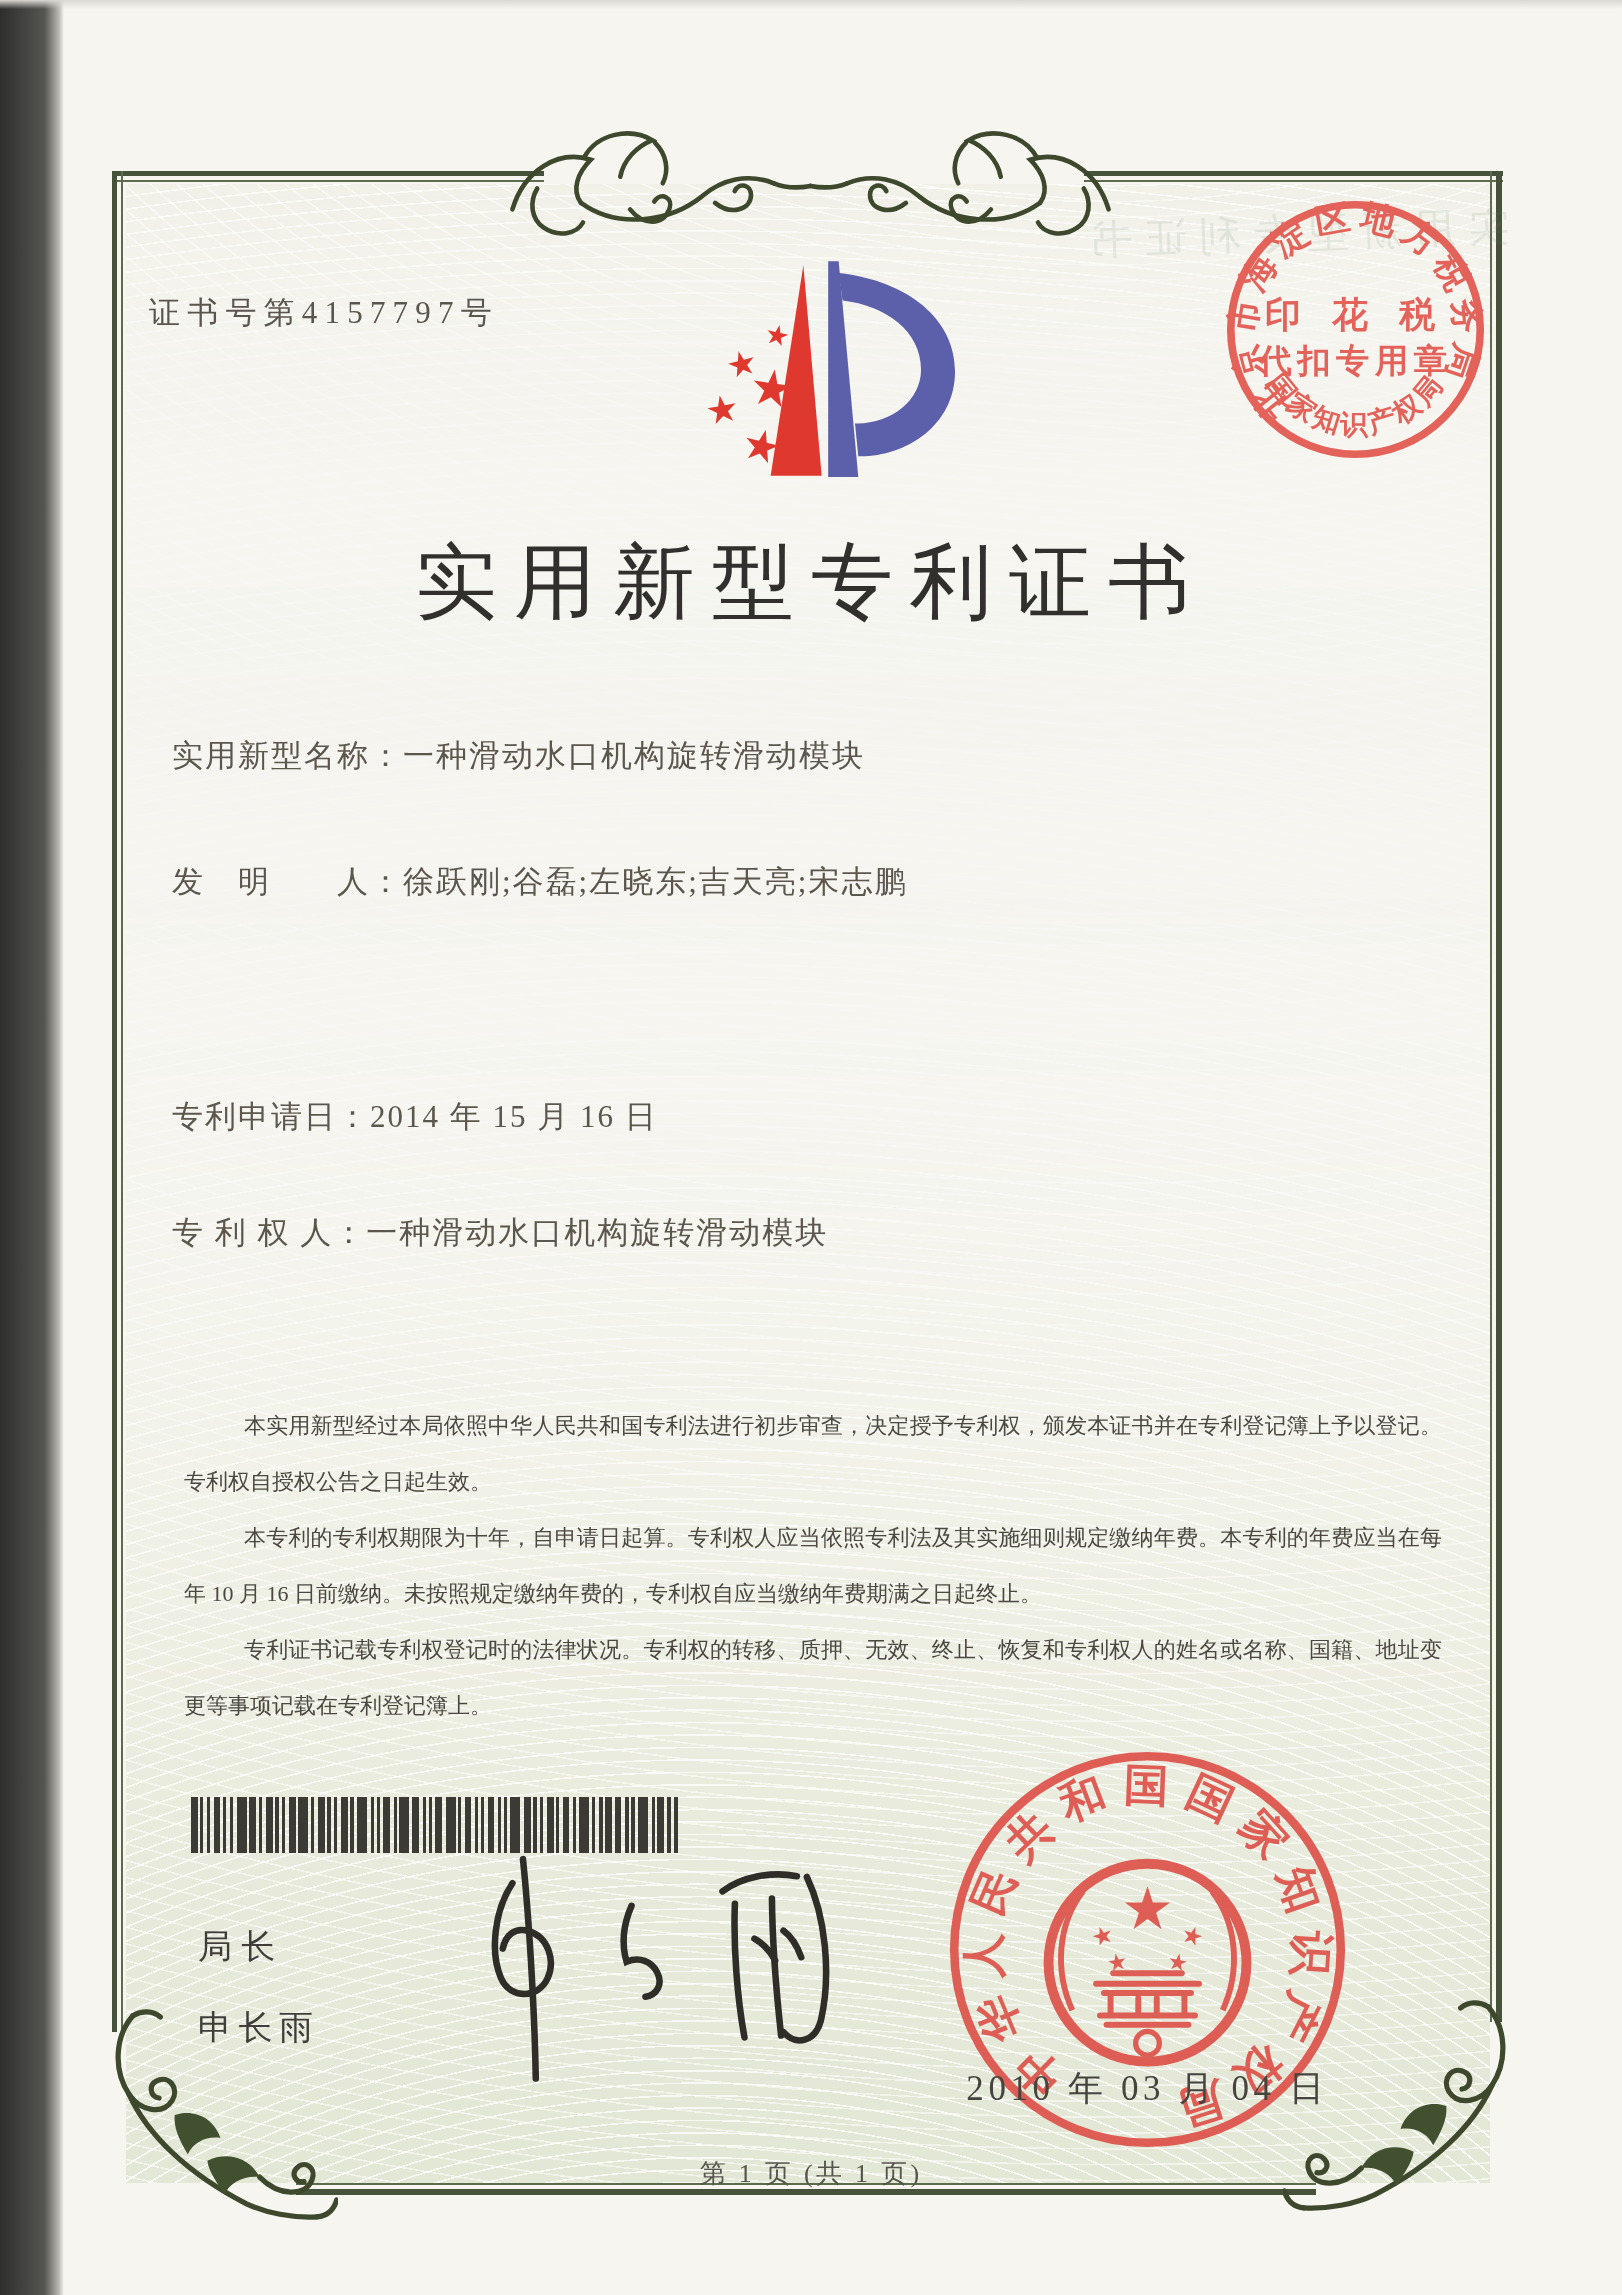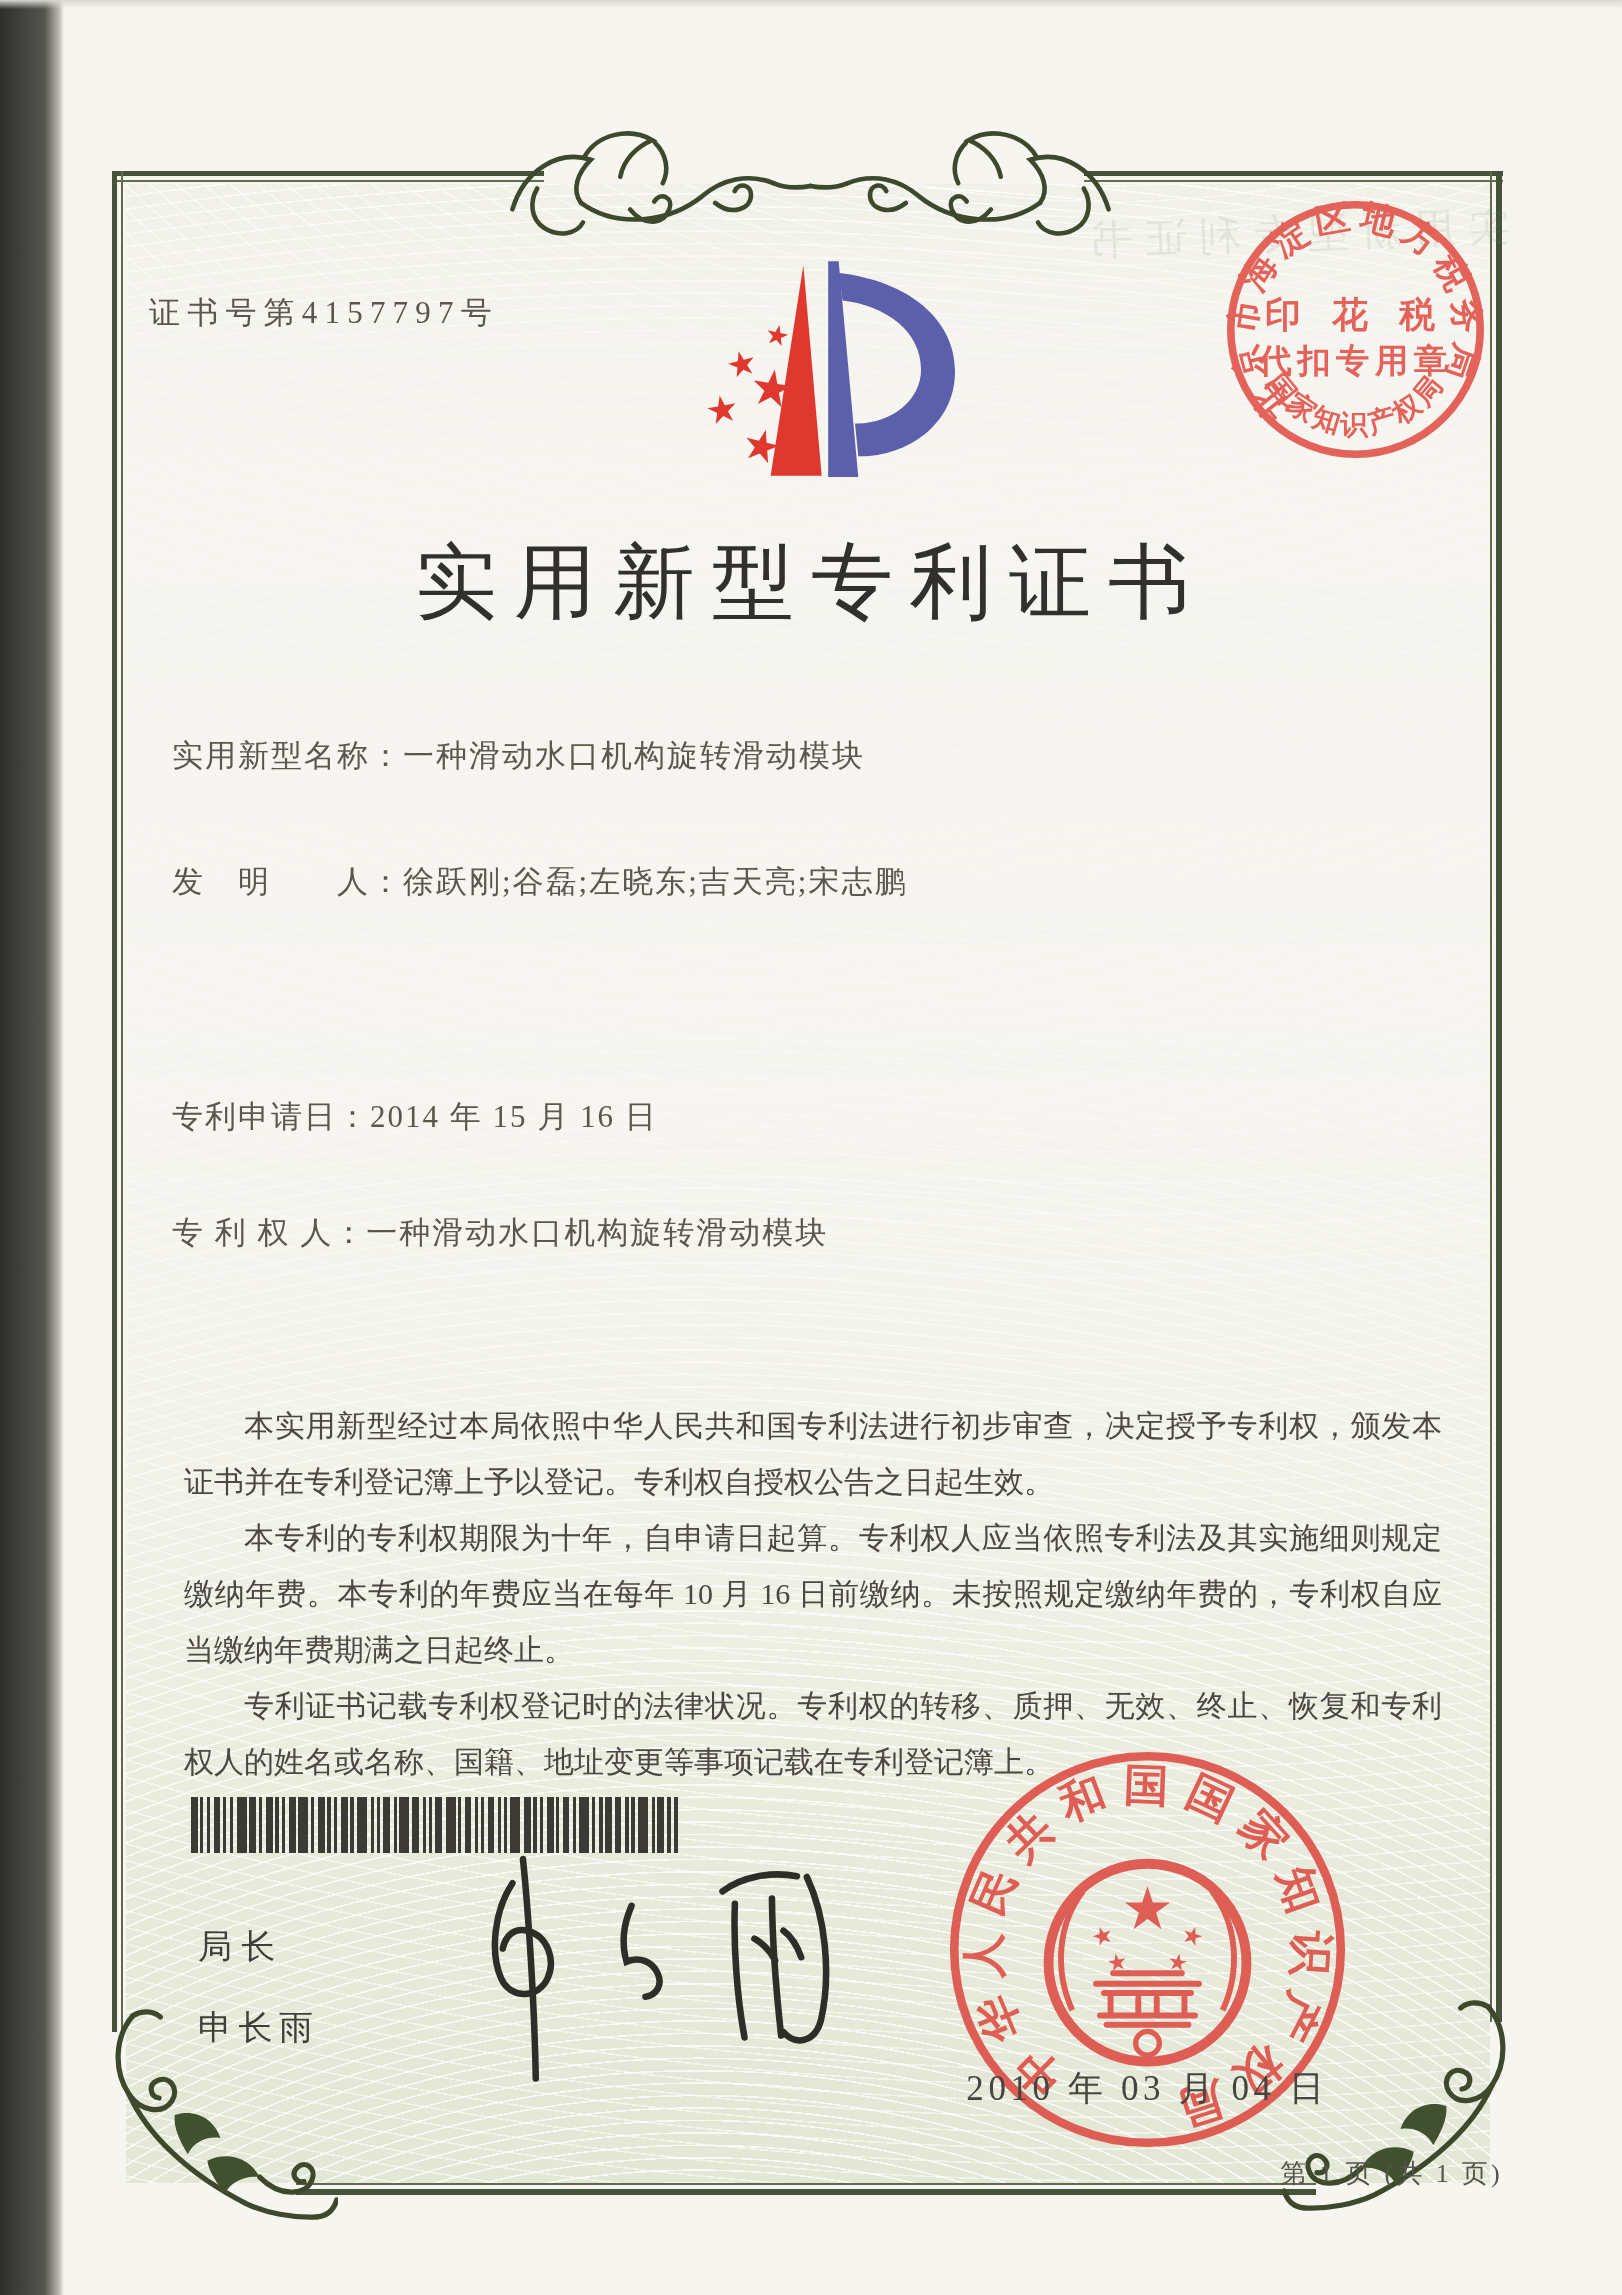--- a/index.html
+++ b/index.html
@@ -34,7 +34,7 @@
   .title{left:119px;top:528px;width:1384px;text-align:center;font-size:82px;letter-spacing:17px;
          color:#31302c;font-weight:500;}
   .field{left:172px;font-size:31px;letter-spacing:2px;color:#5c574d;white-space:nowrap;}
-  .paras{left:184px;top:1398px;width:1258px;font-size:30px;line-height:56px;color:#4b4741;
+  .paras{left:184px;top:1398px;width:1258px;font-size:22px;line-height:56px;color:#4b4741;
          text-align:justify;}
   .paras p{margin:0;text-indent:60px;}
   .barcode{left:191px;top:1797px;width:504px;height:56px;font-size:0;white-space:nowrap;overflow:hidden;}

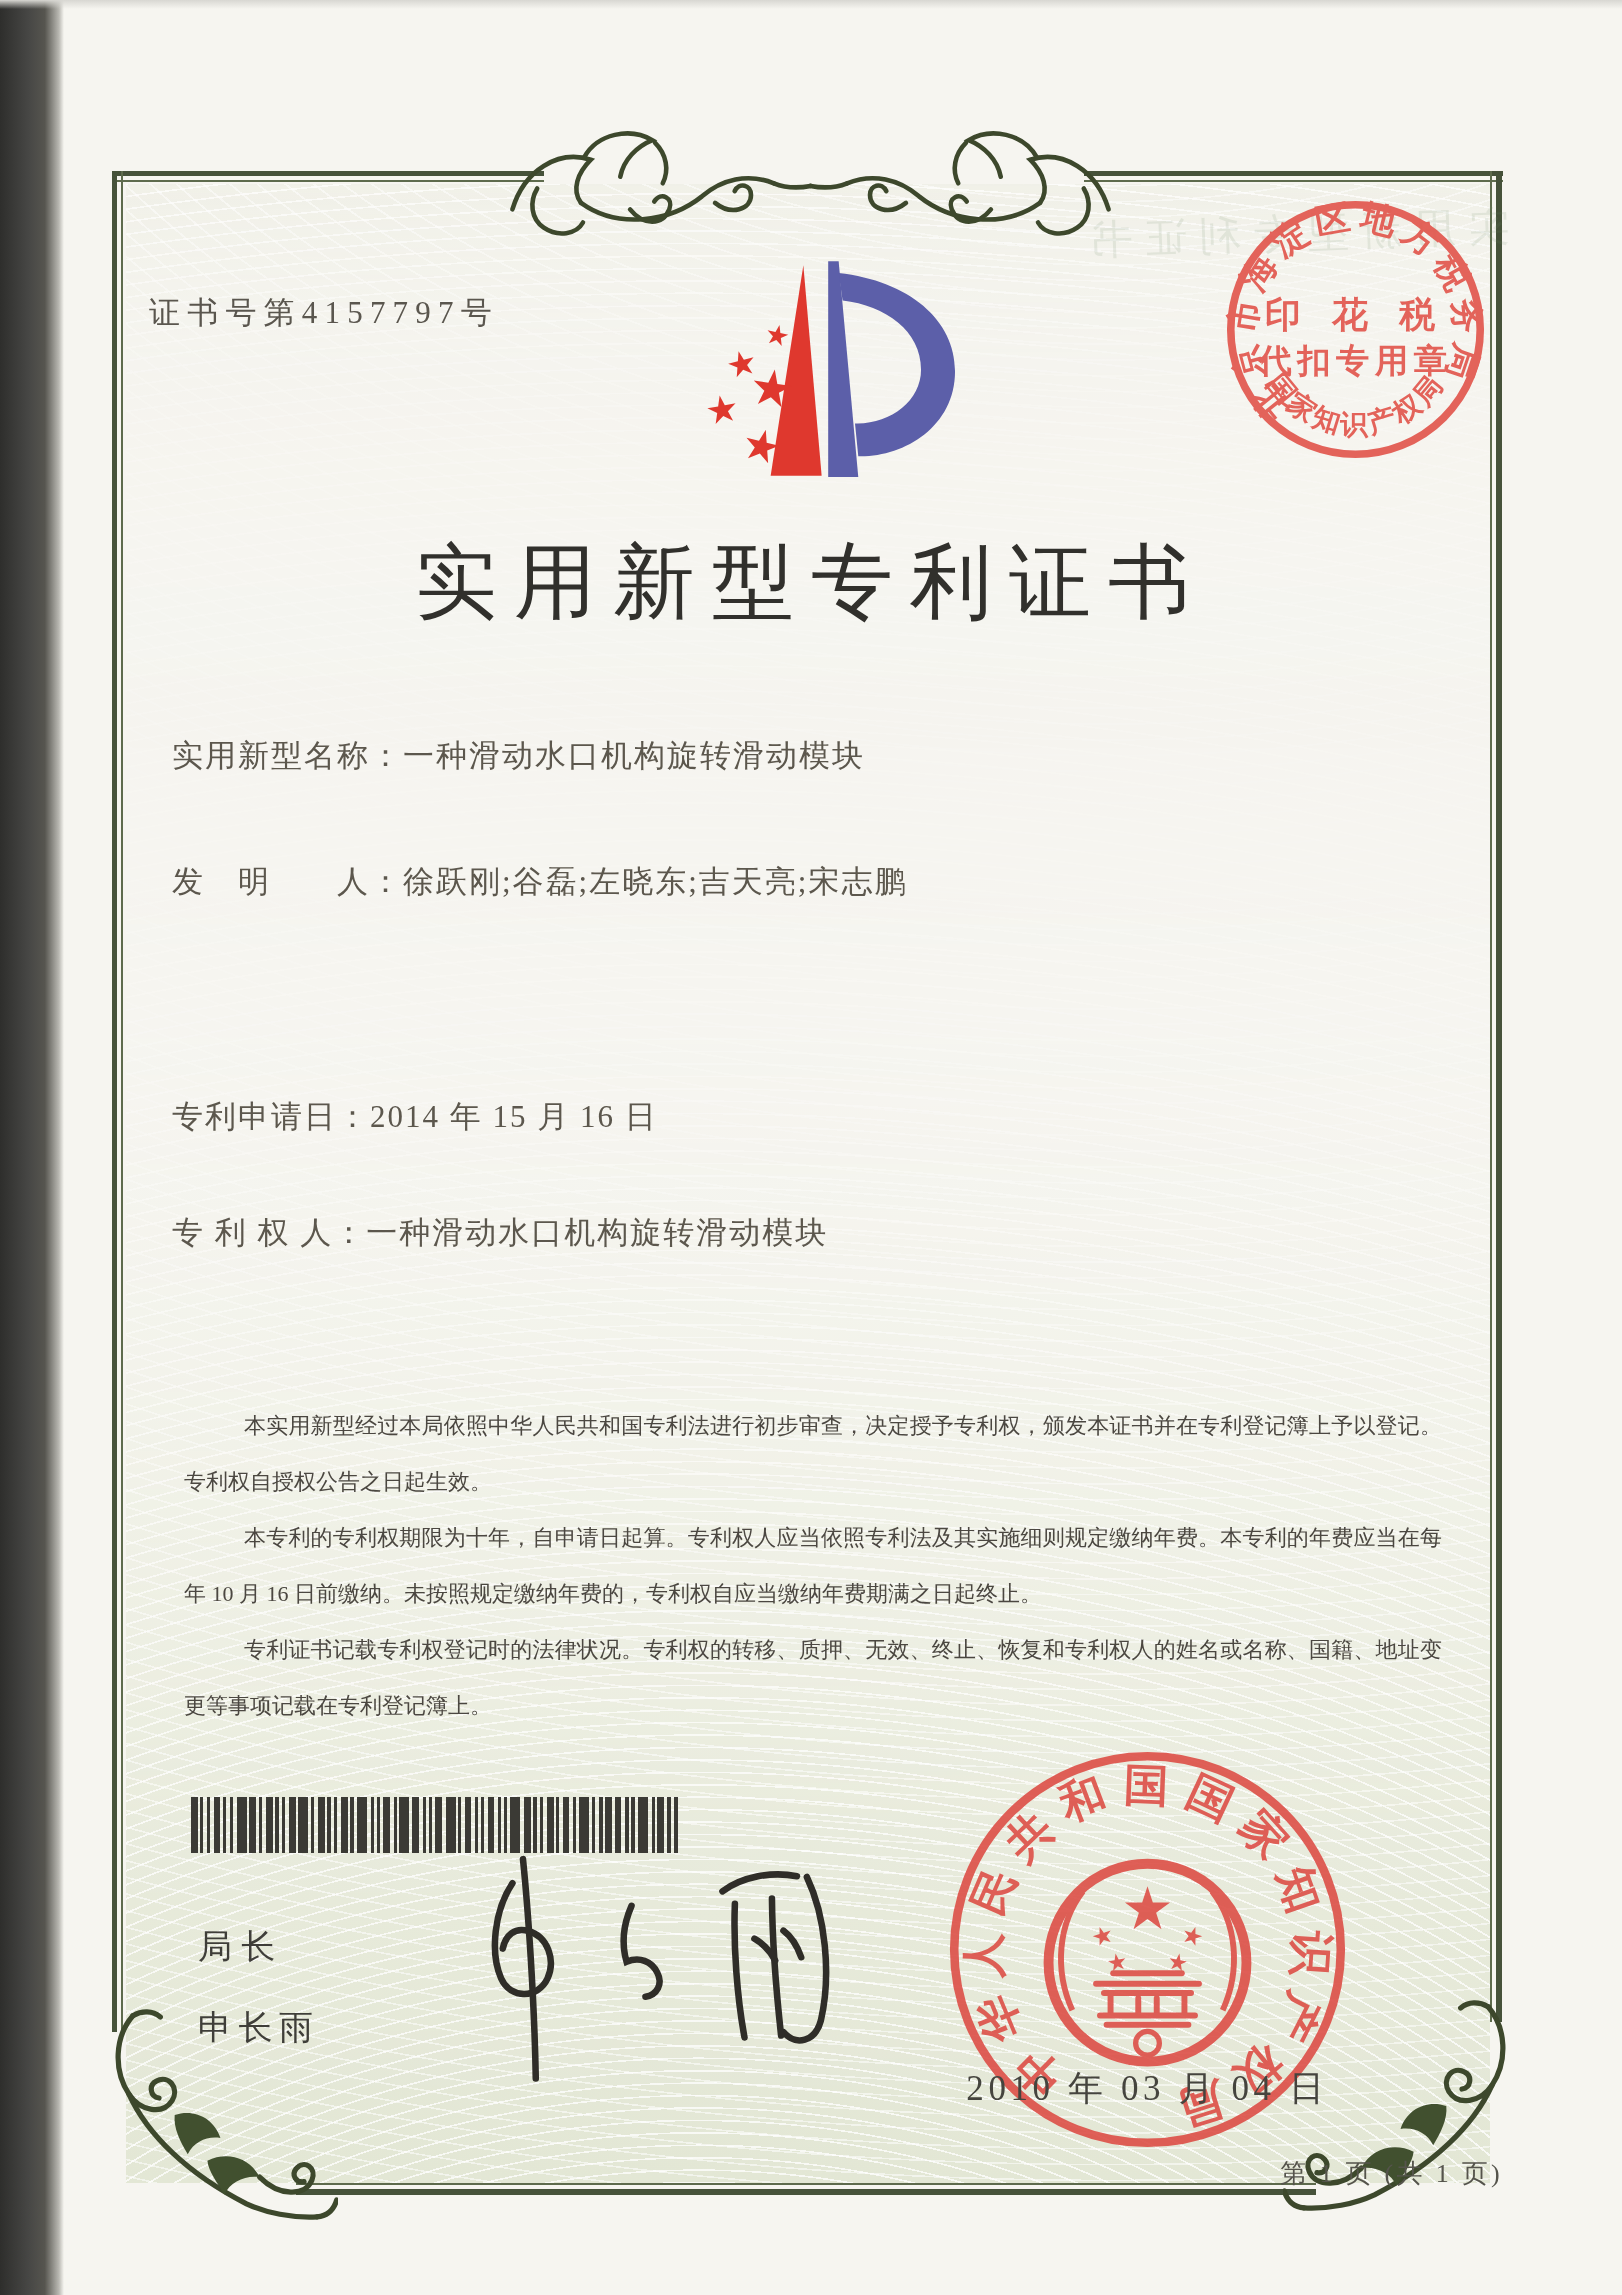--- a/index.html
+++ b/index.html
@@ -44,7 +44,7 @@
   .sig{left:419px;top:1844px;}
   .seal-box{left:943px;top:1745px;}
   .seal-date{left:935px;top:2065px;width:425px;text-align:center;font-size:35px;letter-spacing:4.6px;color:#45443e;}
-  .footer{left:119px;top:2156px;width:1384px;text-align:right;font-size:26px;letter-spacing:3.3px;color:#55544c;}
+  .footer{left:119px;top:2156px;width:1384px;text-align:center;font-size:26px;letter-spacing:3.3px;color:#55544c;}
   .stamp-box{left:1210px;top:184px;opacity:.92;}
   .logo-box{left:692px;top:260px;}
   .ornament{color:#3d482c;}

